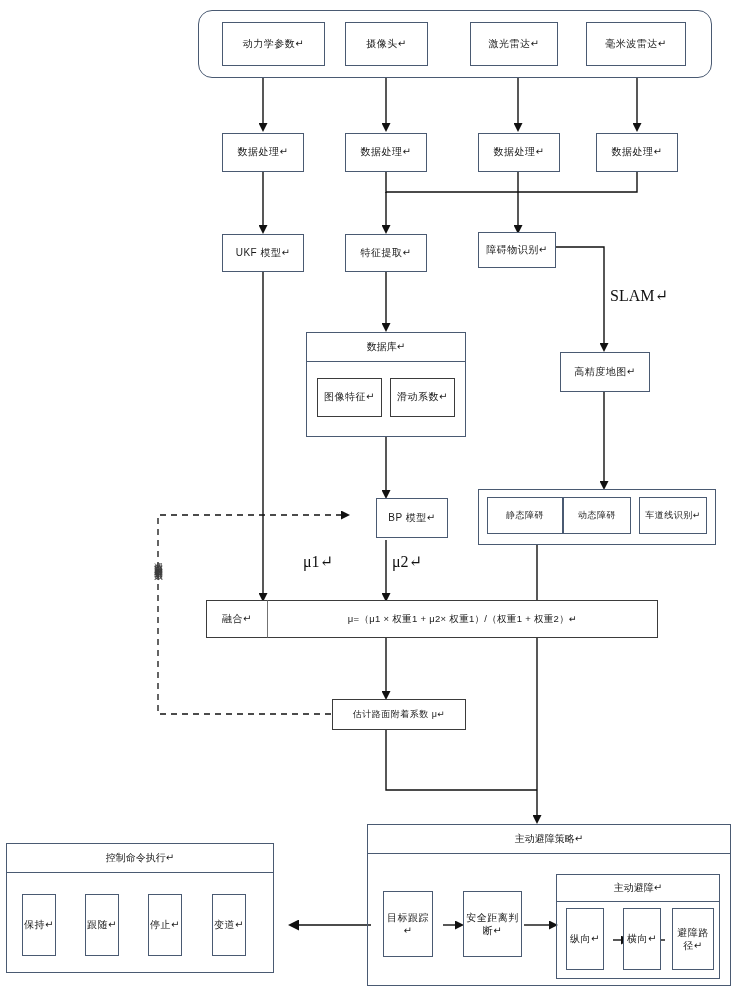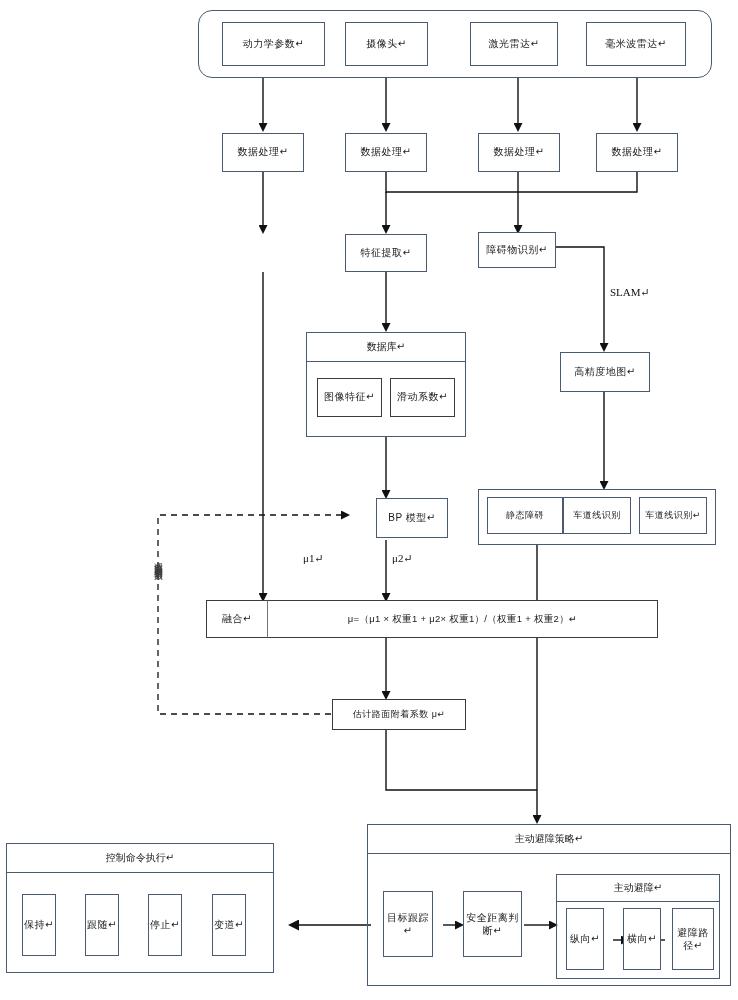--- a/index.html
+++ b/index.html
@@ -102,6 +102,7 @@
   <div class="node" style="left:478px;top:133px;width:82px;height:39px;">数据处理↵</div>
   <div class="node" style="left:596px;top:133px;width:82px;height:39px;">数据处理↵</div>
 
+  <div class="node" style="left:222px;top:234px;width:82px;height:38px;">UKF 模型↵</div>
   <div class="node" style="left:345px;top:234px;width:82px;height:38px;">特征提取↵</div>
   <div class="node" style="left:478px;top:232px;width:78px;height:36px;">障碍物识别↵</div>
 

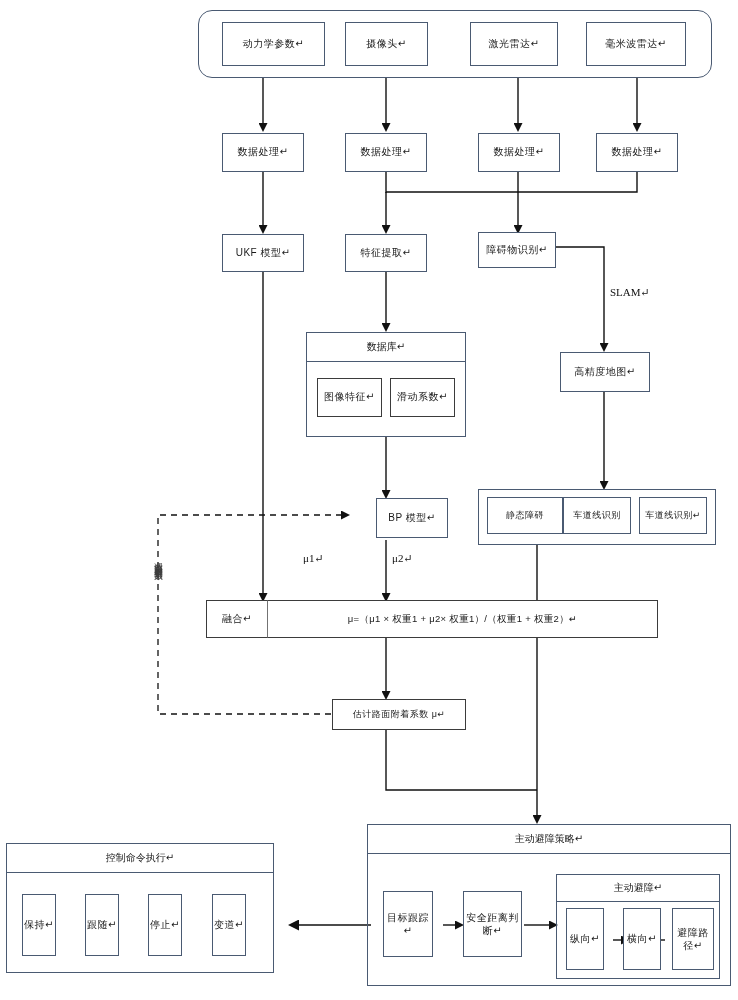--- a/index.html
+++ b/index.html
@@ -22,7 +22,7 @@
          letter-spacing:1px;font-size:8.5px;color:#3c3c3c;}
   .vstack{display:flex;flex-direction:column;align-items:center;
           justify-content:center;line-height:1.35;}
-  .label{position:absolute;font-size:11px;color:#111;
+  .label{position:absolute;font-size:16px;color:#111;
          font-family:"Liberation Serif","DejaVu Serif",serif;}
   .formula{font-size:9.5px;letter-spacing:.3px;white-space:nowrap;}
   svg.wires{position:absolute;left:0;top:0;width:738px;height:1000px;

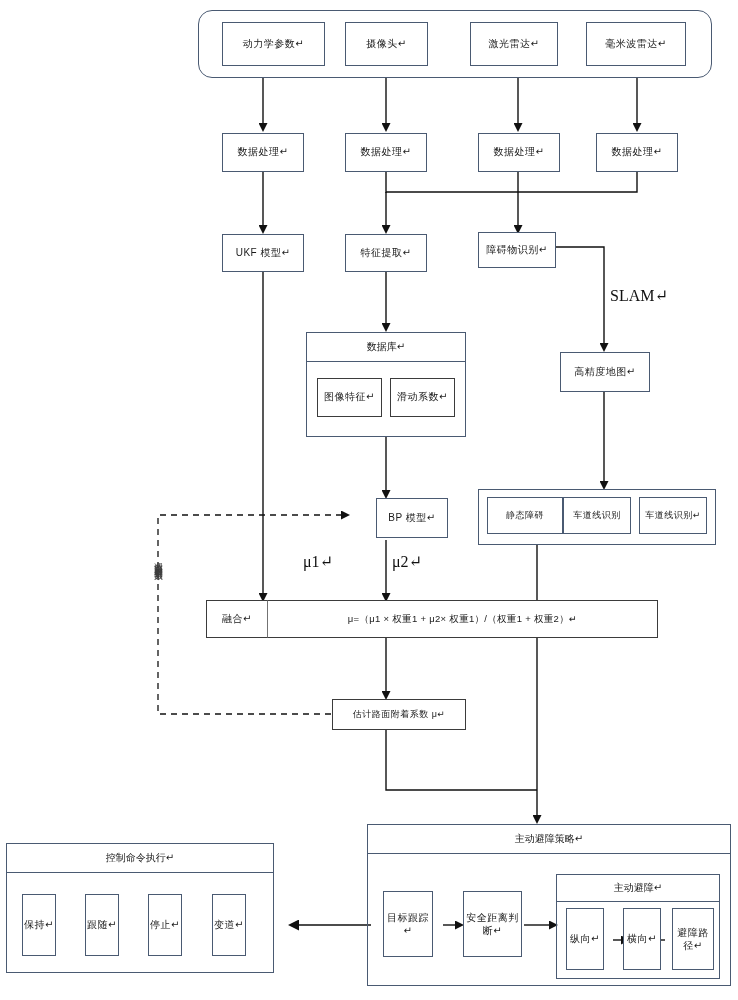--- a/index.html
+++ b/index.html
@@ -134,7 +134,7 @@
 
   <div class="grp" style="left:478px;top:489px;width:238px;height:56px;"></div>
   <div class="node" style="left:487px;top:497px;width:76px;height:37px;font-size:9px;text-align:center;">静态障碍</div>
-  <div class="node" style="left:563px;top:497px;width:68px;height:37px;font-size:9px;">车道线识别</div>
+  <div class="node" style="left:563px;top:497px;width:68px;height:37px;font-size:9px;">动态障碍</div>
   <div class="node" style="left:639px;top:497px;width:68px;height:37px;font-size:9px;">车道线识别↵</div>
 
   <div class="grp" style="left:6px;top:843px;width:268px;height:130px;">

